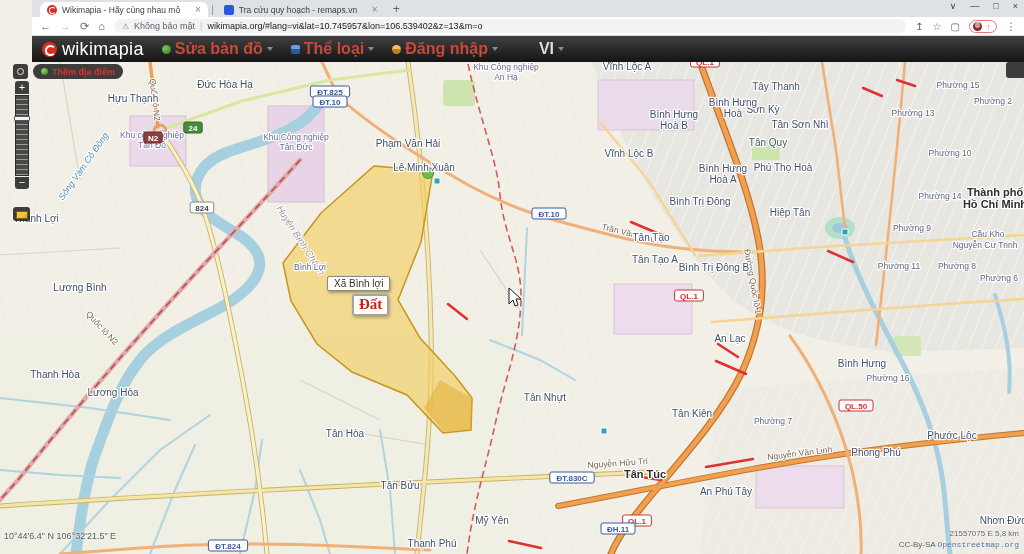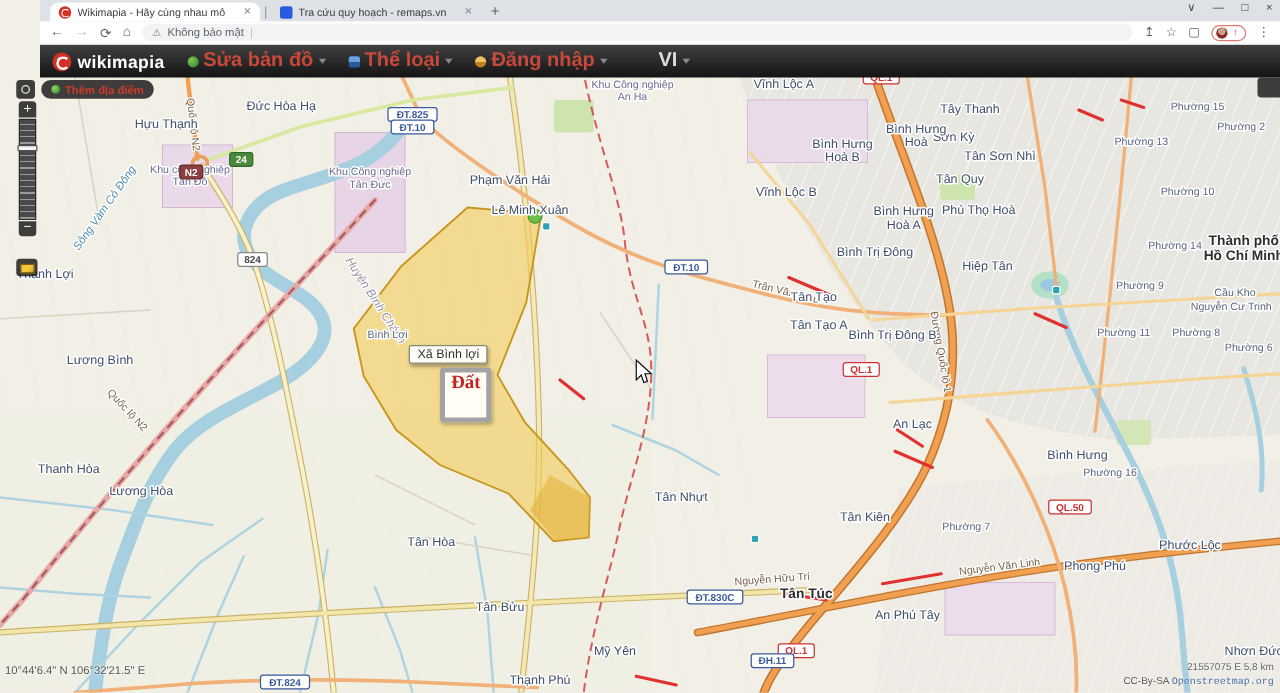--- a/index.html
+++ b/index.html
@@ -414,6 +414,7 @@
       <span class="warn">⚠</span>
       <span class="sec">Không bảo mật</span>
       <span class="sep">|</span>
+      <span class="url">wikimapia.org/#lang=vi&amp;lat=10.745957&amp;lon=106.539402&amp;z=13&amp;m=o</span>
     </div>
     <span class="act">↥</span>
     <span class="act">☆</span>

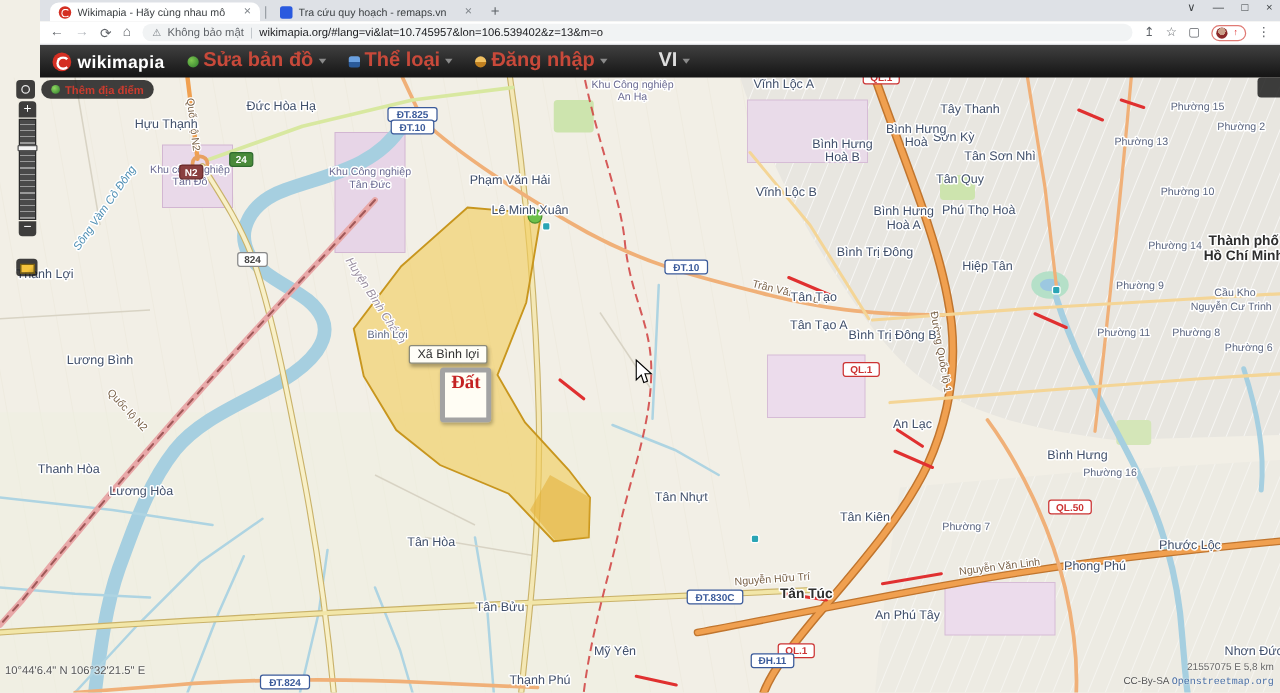--- a/index.html
+++ b/index.html
@@ -54,7 +54,7 @@
   #wm-logo { display:flex; align-items:center; gap:5px; }
   #wm-logo .mark { width:15px; height:15px; border-radius:50%; background:#d42f23; position:relative; }
   #wm-logo .mark:after { content:""; position:absolute; left:3px; top:3px; width:7px; height:7px; border-radius:50%; border:2px solid #fff; border-right-color:transparent; }
-  #wm-logo .word { color:#fff; font-weight:bold; font-size:14px; letter-spacing:.3px; }
+  #wm-logo .word { color:#fff; font-weight:normal; font-size:18px; letter-spacing:.3px; }
   .wm-menu { display:flex; align-items:center; gap:4px; font-size:16px; color:#c8493a; font-weight:bold; }
   .wm-menu .caret { width:0; height:0; border-left:3.5px solid transparent; border-right:3.5px solid transparent; border-top:4px solid #8a8a8a; }
   .mi { width:9px; height:9px; border-radius:2px; }

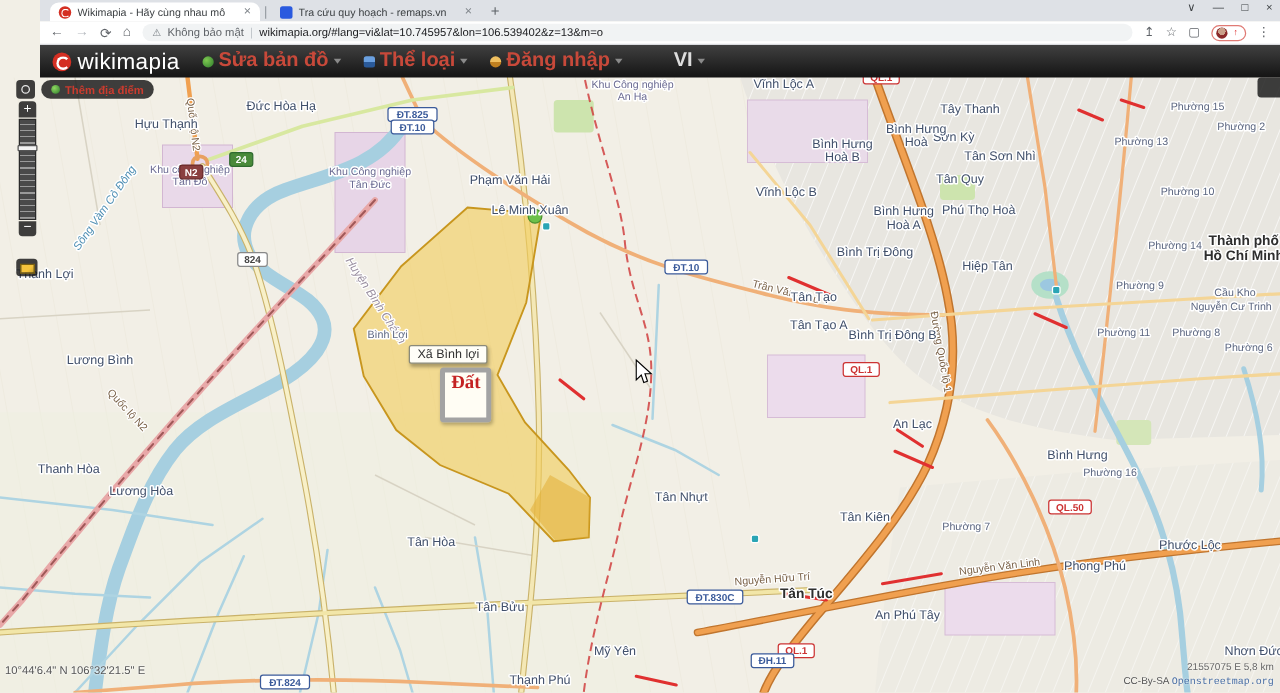--- a/index.html
+++ b/index.html
@@ -89,7 +89,7 @@
 
   
   #place-tooltip { left:327px; top:276px; background:#fffef8; border:1px solid #8a8a7a; border-radius:2px; box-shadow:1px 2px 3px rgba(0,0,0,.3); font-size:10px; color:#333; padding:1px 6px; z-index:4; }
-  #dat-label { left:352px; top:294px; background:rgba(255,255,250,.95); border:4px solid #a3a3a3; border-radius:3px; color:#c42222; font-family:"Liberation Serif",serif; font-weight:bold; font-size:15px; padding:0 5px 19px 5px; box-shadow:1px 2px 3px rgba(0,0,0,.25); z-index:4; }
+  #dat-label { left:352px; top:294px; background:rgba(255,255,250,.95); border:2px solid #a3a3a3; border-radius:3px; color:#c42222; font-family:"Liberation Serif",serif; font-weight:bold; font-size:15px; padding:0 5px 1px 5px; box-shadow:1px 2px 3px rgba(0,0,0,.25); z-index:4; }
   #coords { left:4px; top:531px; font-size:9px; color:#555; text-shadow:0 0 2px #fff,0 0 2px #fff; z-index:4; }
   #meta-line { right:5px; top:529px; font-size:8px; color:#666; text-shadow:0 0 2px #fff; z-index:4; text-align:right; }
   #attrib { right:5px; top:540px; font-size:8px; color:#555; text-shadow:0 0 2px #fff; z-index:4; }

